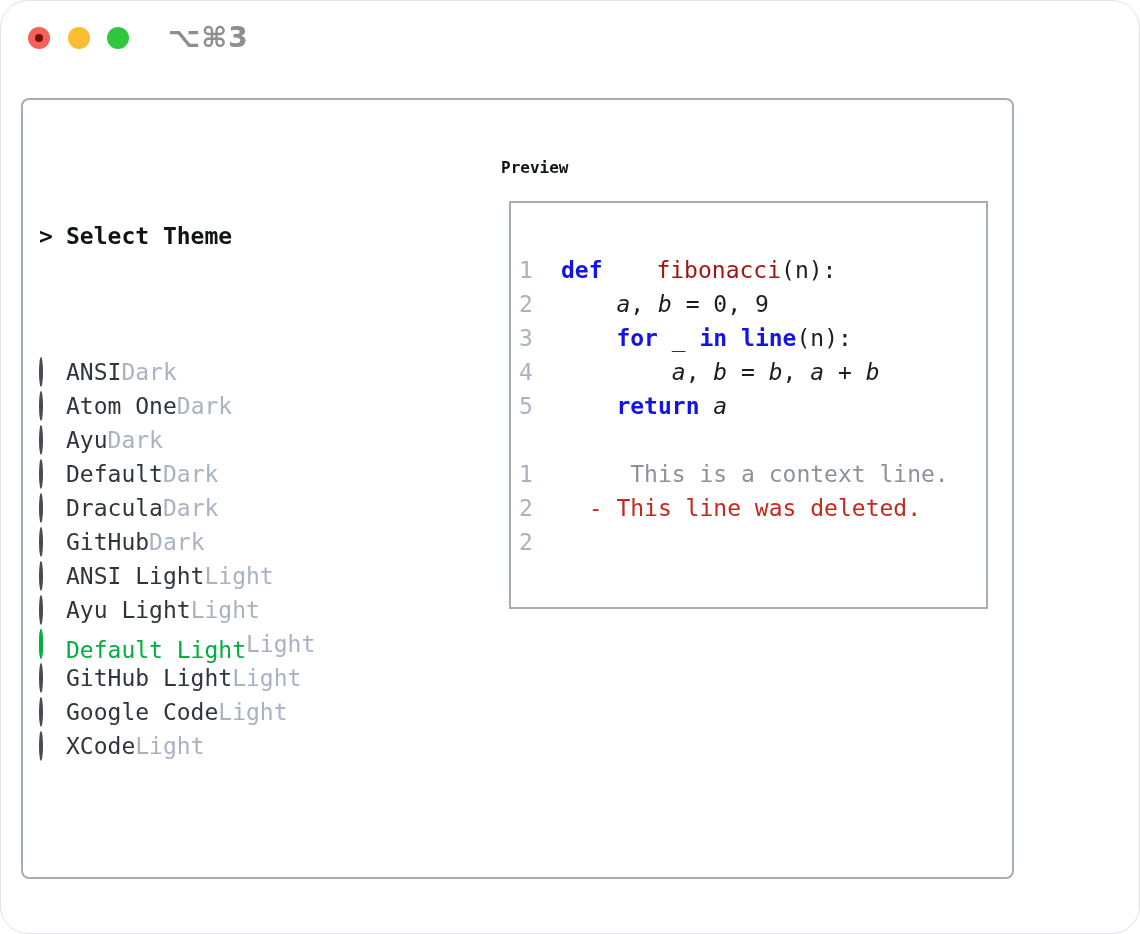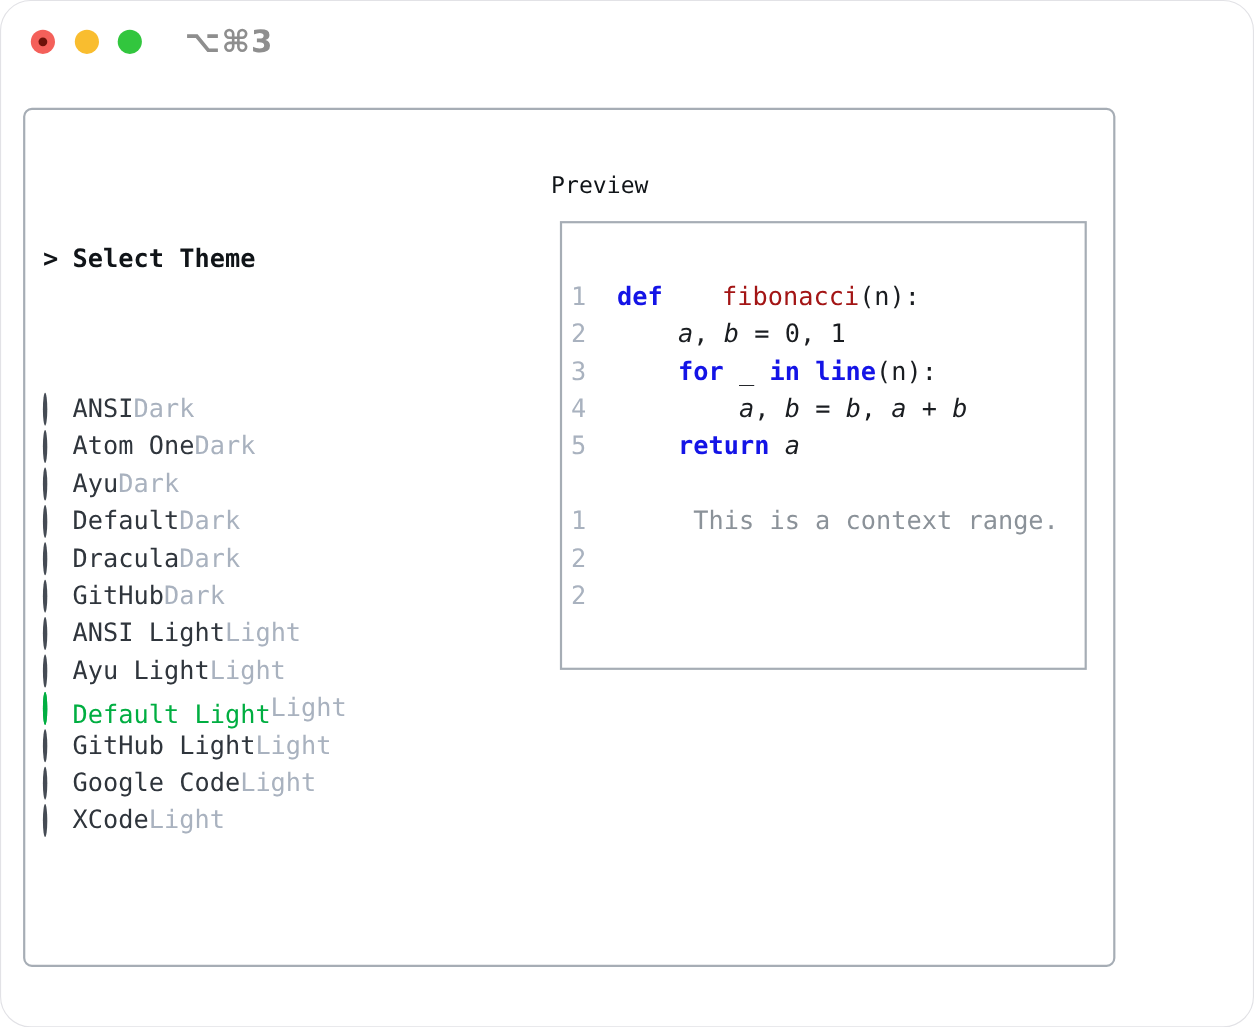--- a/index.html
+++ b/index.html
@@ -37,7 +37,7 @@
   .t-var{color:var(--muted_gray);}
   
   .preview-label{position:absolute;left:478px;top:51px;height:34px;line-height:34px;
-                 font-size:21px;font-weight:normal;color:var(--heading_black);}
+                 font-size:16px;font-weight:bold;color:var(--heading_black);}
   .preview-box{position:absolute;left:486px;top:101px;width:479px;height:408px;
                border:2px solid var(--border_gray);background:#fff;overflow:hidden;}
   .code{padding:50px 0 0 8px;font-size:23px;line-height:34px;}

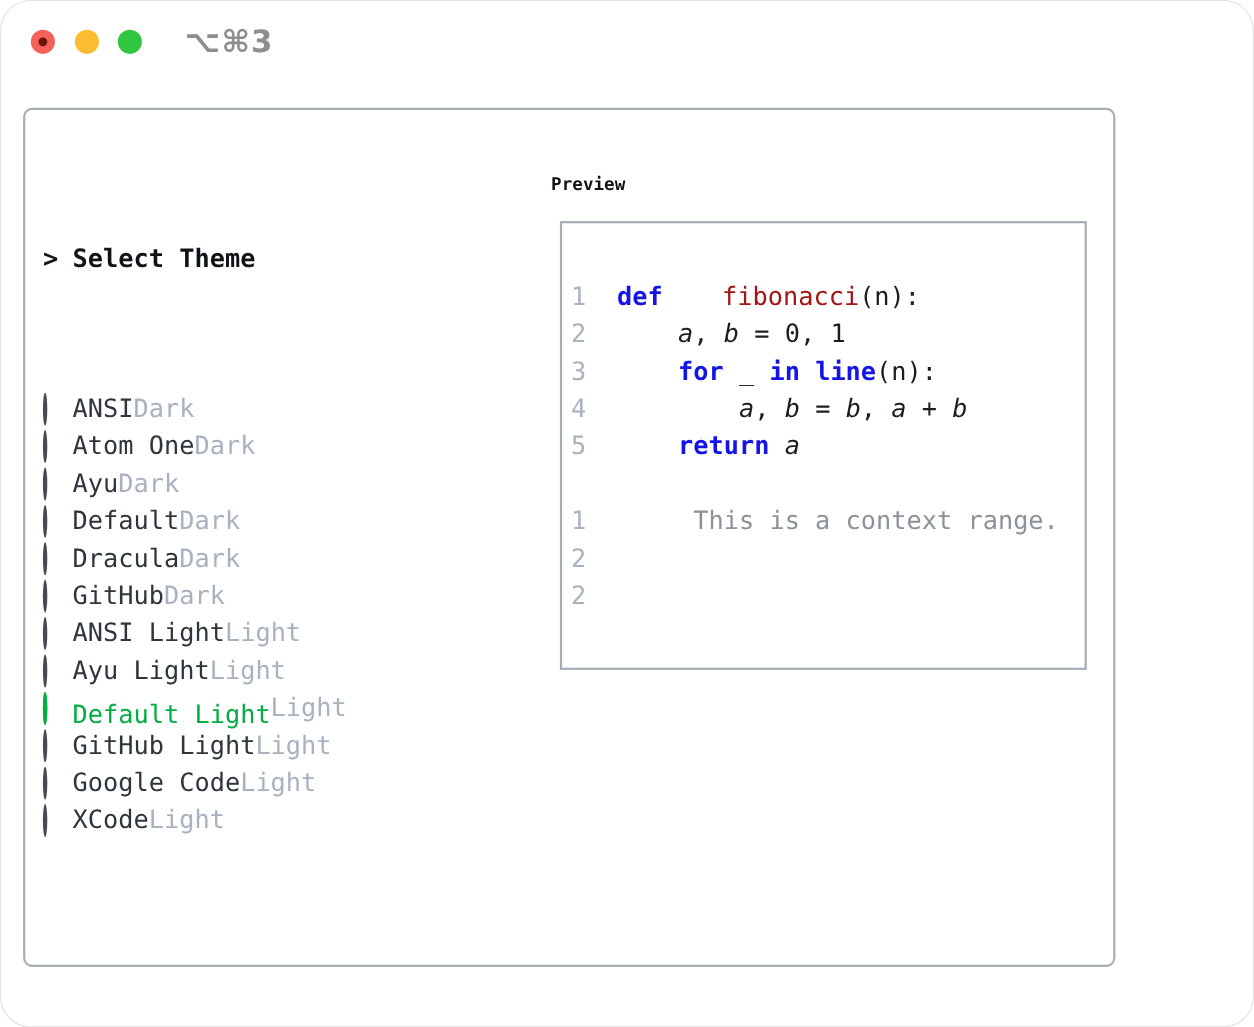--- a/index.html
+++ b/index.html
@@ -89,7 +89,7 @@
     <div class="preview-box">
       <div class="code">
           <div class="cl"><span class="num">1</span><span class="kw">def</span><span class="plain"> </span><span class="fn">fibonacci</span><span class="plain">(n):</span></div>
-          <div class="cl"><span class="num">2</span><span class="plain">    </span><span class="var">a</span><span class="plain">, </span><span class="var">b</span><span class="plain"> = 0, 1</span></div>
+          <div class="cl"><span class="num">2</span><span class="plain">    </span><span class="var">a</span><span class="plain">, </span><span class="var">b</span><span class="plain"> = 0, 9</span></div>
           <div class="cl"><span class="num">3</span><span class="plain">    </span><span class="kw">for</span><span class="plain"> _ </span><span class="kw">in</span><span class="plain"> </span><span class="kw">line</span><span class="plain">(n):</span></div>
           <div class="cl"><span class="num">4</span><span class="plain">        </span><span class="var">a</span><span class="plain">, </span><span class="var">b</span><span class="plain"> = </span><span class="var">b</span><span class="plain">, </span><span class="var">a</span><span class="plain"> + </span><span class="var">b</span></div>
           <div class="cl"><span class="num">5</span><span class="plain">    </span><span class="kw">return</span><span class="plain"> </span><span class="var">a</span></div>

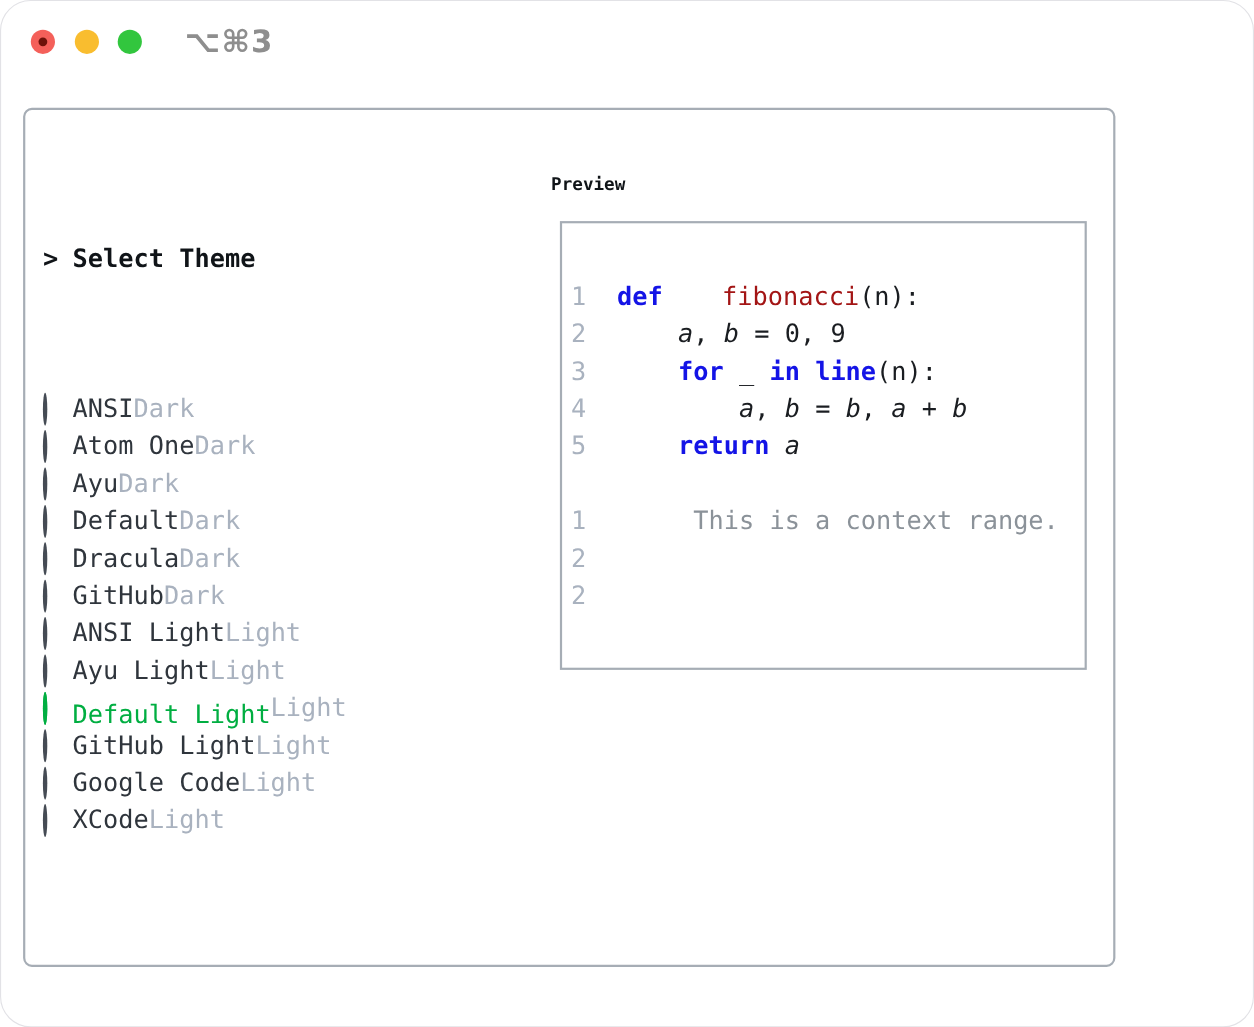--- a/index.html
+++ b/index.html
@@ -94,7 +94,7 @@
           <div class="cl"><span class="num">4</span><span class="plain">        </span><span class="var">a</span><span class="plain">, </span><span class="var">b</span><span class="plain"> = </span><span class="var">b</span><span class="plain">, </span><span class="var">a</span><span class="plain"> + </span><span class="var">b</span></div>
           <div class="cl"><span class="num">5</span><span class="plain">    </span><span class="kw">return</span><span class="plain"> </span><span class="var">a</span></div>
           <div class="cl"><span class="num"></span></div>
-          <div class="cl"><span class="num">1</span><span class="ctx">     This is a context range.</span></div>
+          <div class="cl"><span class="num">1</span><span class="ctx">     This is a context line.</span></div>
           <div class="cl"><span class="num">2</span></div>
           <div class="cl"><span class="num">2</span></div>
         </div>

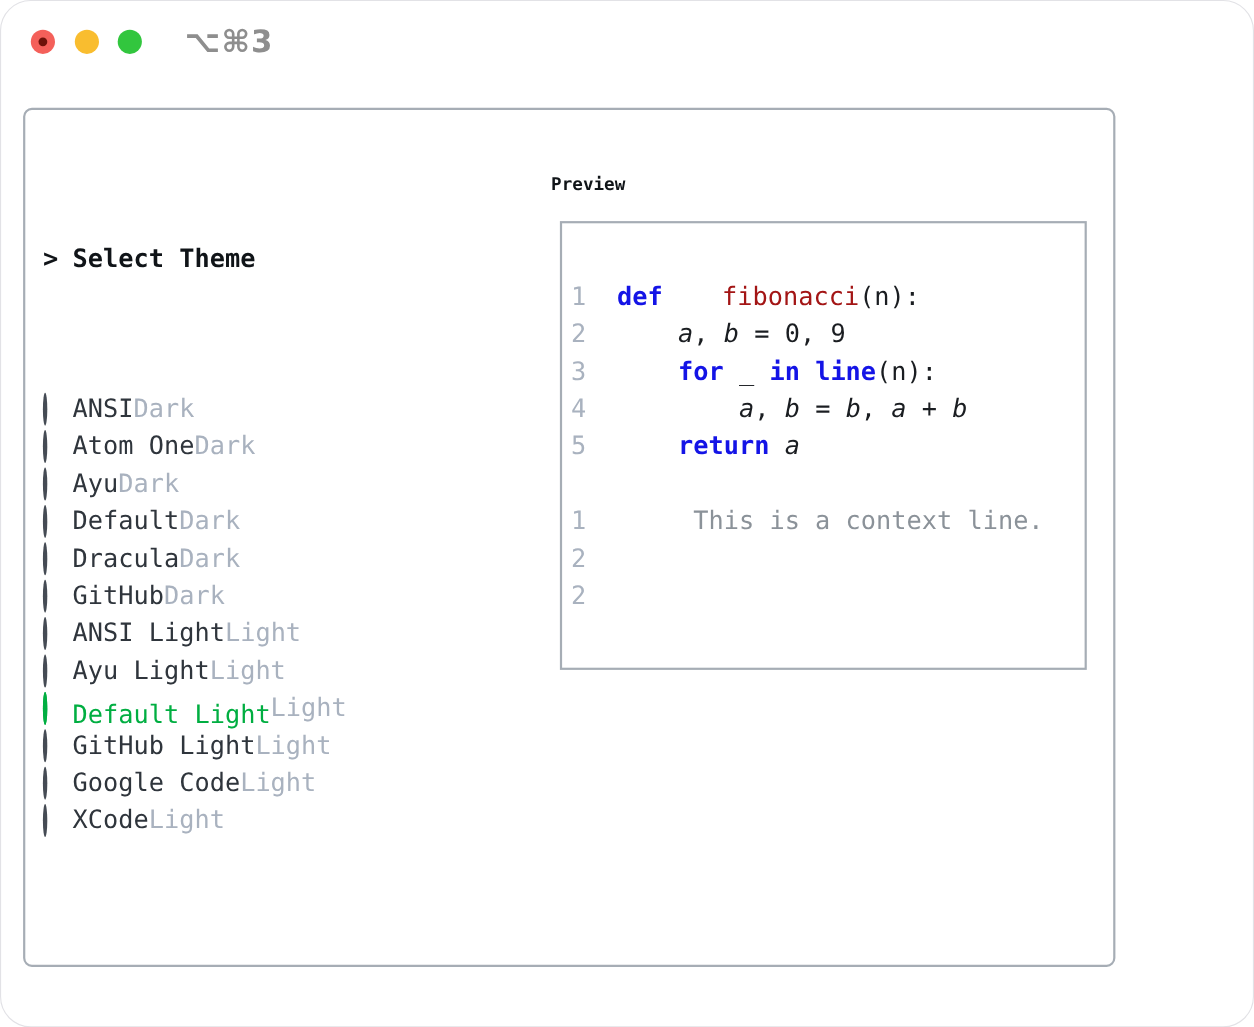--- a/index.html
+++ b/index.html
@@ -95,7 +95,7 @@
           <div class="cl"><span class="num">5</span><span class="plain">    </span><span class="kw">return</span><span class="plain"> </span><span class="var">a</span></div>
           <div class="cl"><span class="num"></span></div>
           <div class="cl"><span class="num">1</span><span class="ctx">     This is a context line.</span></div>
-          <div class="cl"><span class="num">2</span></div>
+          <div class="cl"><span class="num">2</span><span class="del">  - This line was deleted.</span></div>
           <div class="cl"><span class="num">2</span></div>
         </div>
     </div>

